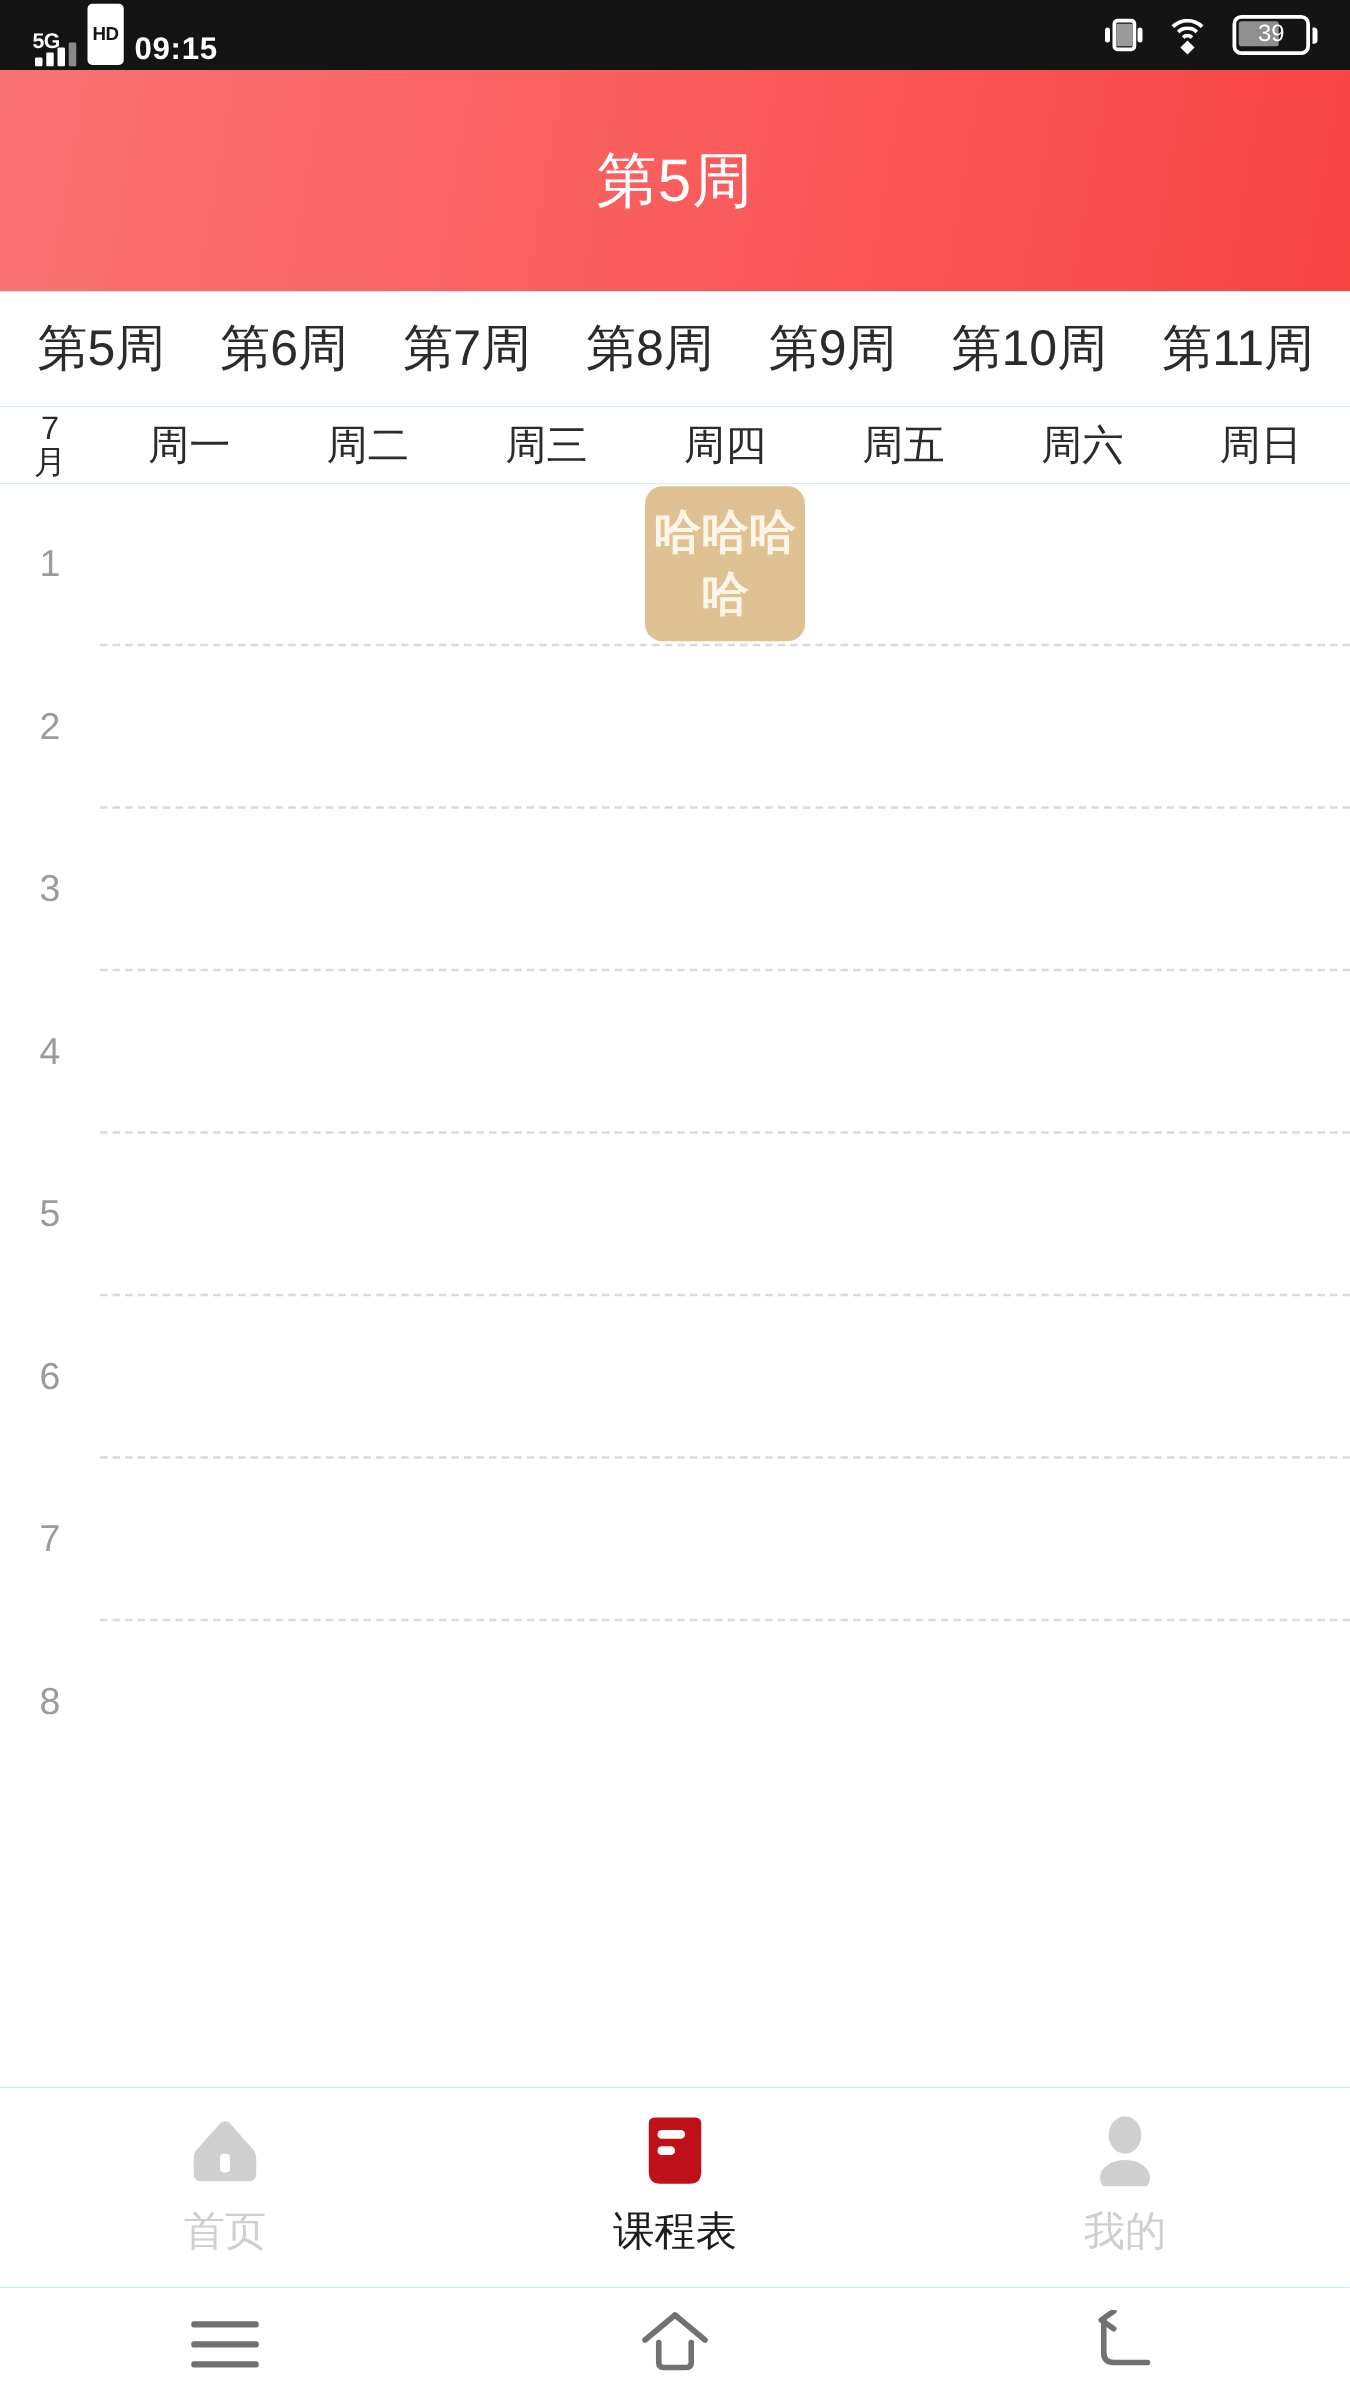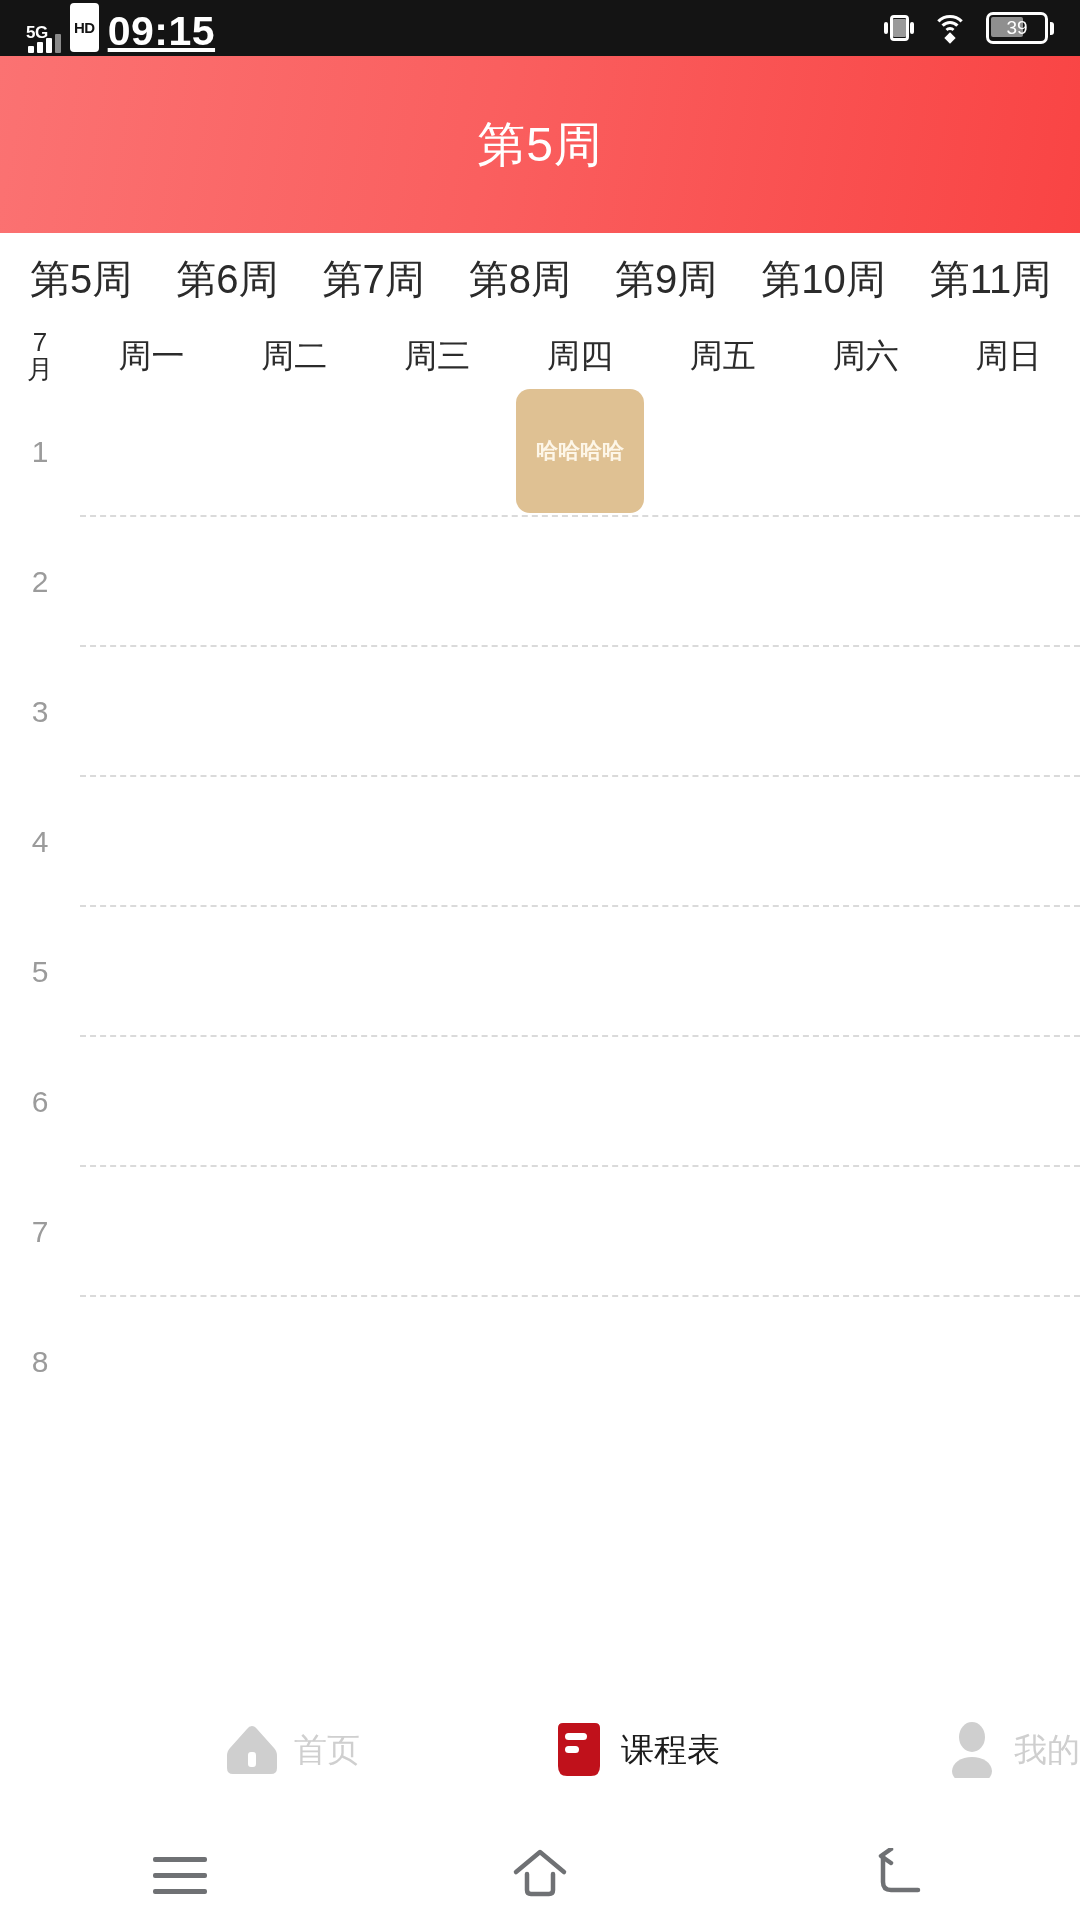--- a/index.html
+++ b/index.html
@@ -31,7 +31,7 @@
     border-radius:4px; padding:16px 4px; line-height:1.15; letter-spacing:-0.5px;
     margin-bottom:1px;
   }
-  .sb-time{ font-size:41px; font-weight:bold; letter-spacing:0.5px; line-height:1; margin-bottom:1px;text-decoration:underline;}
+  .sb-time{ font-size:25px; font-weight:bold; letter-spacing:0.5px; line-height:1; margin-bottom:1px;}
   .sb-right{ display:flex; align-items:center; gap:17px; }
   .vibrate{ position:relative; width:30px; height:32px; display:flex; align-items:center; justify-content:center;}
   .vibrate .body{ width:19px; height:26px; border:3px solid #fff; border-radius:4px; }

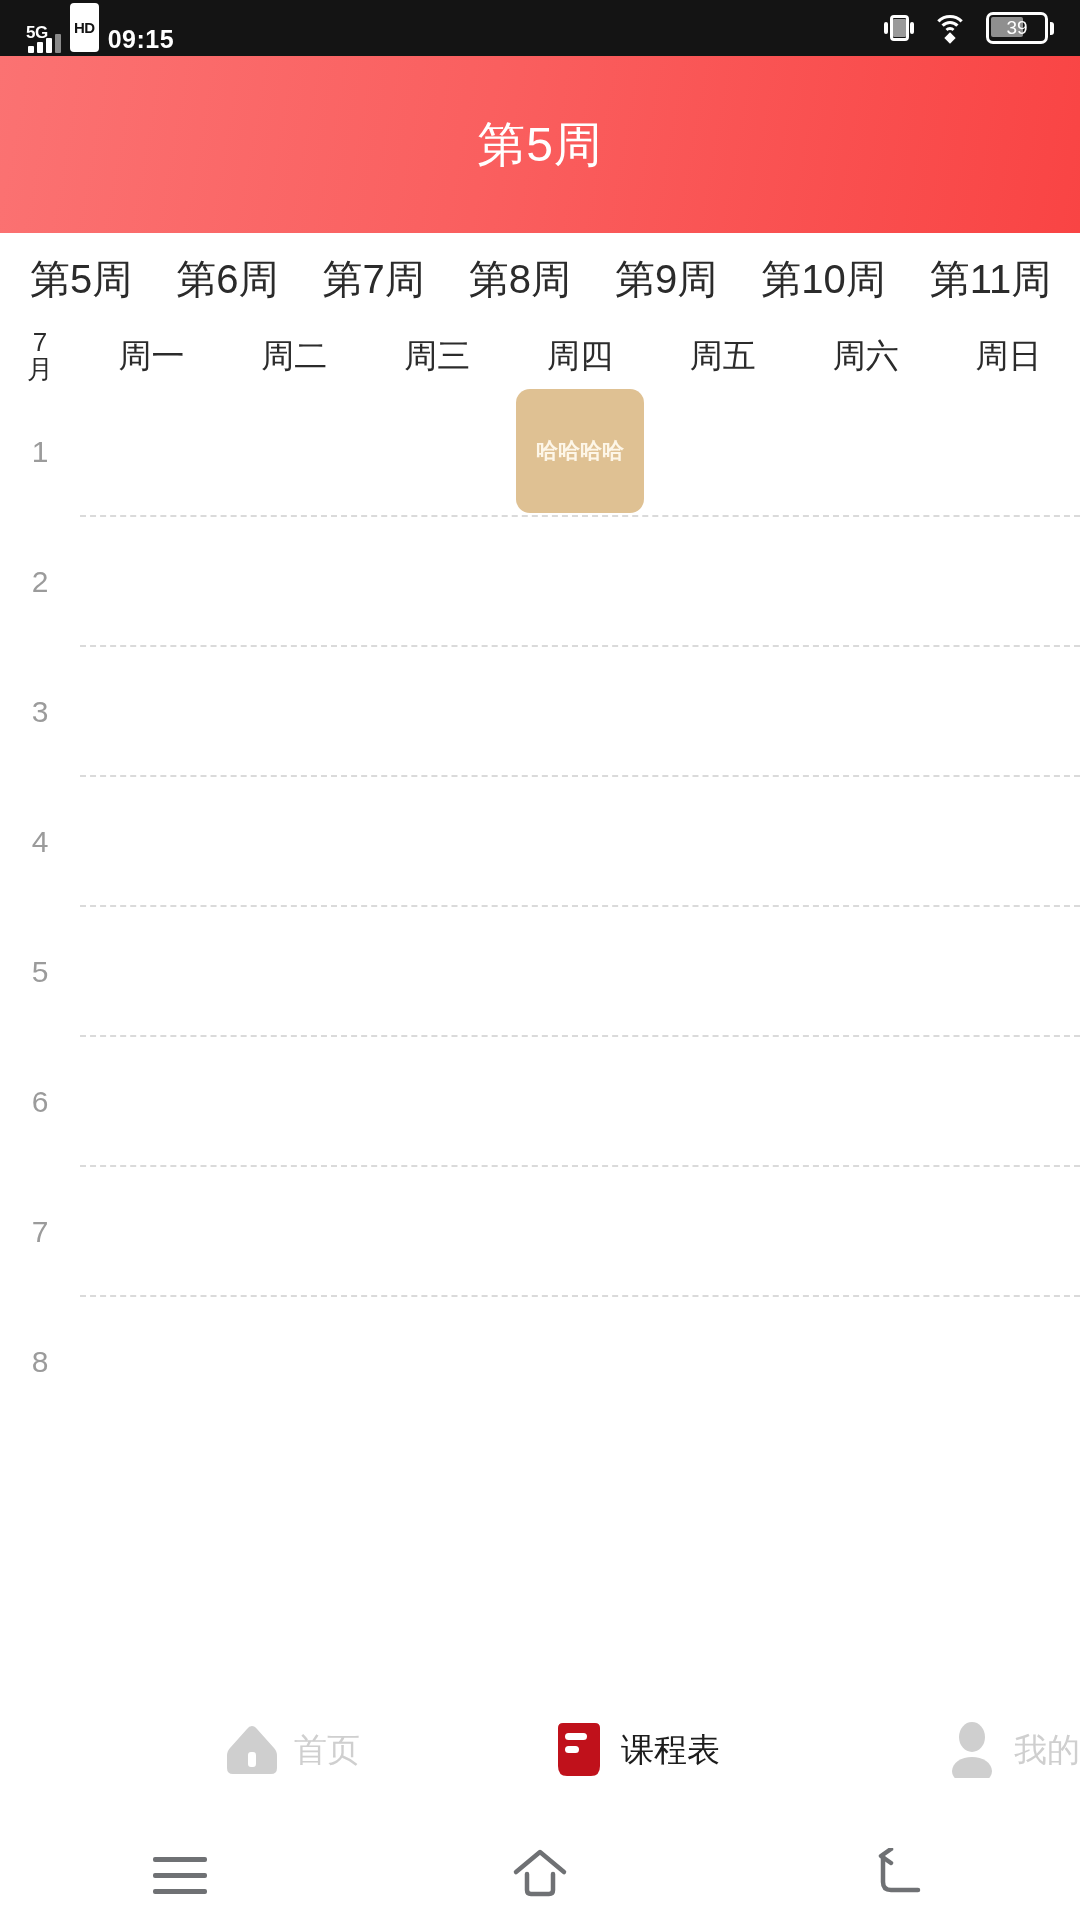--- a/index.html
+++ b/index.html
@@ -110,7 +110,7 @@
   .course{
     position:absolute; border-radius:14px;
     display:flex; flex-direction:column; align-items:center; justify-content:center;
-    color:#fdf6e8; font-size:22px; font-weight:bold; line-height:1.32;
+    color:#fdf6e8; font-size:38px; font-weight:bold; line-height:1.32;
     text-align:center; padding:6px; pointer-events:auto; word-break:break-all;
   }
 

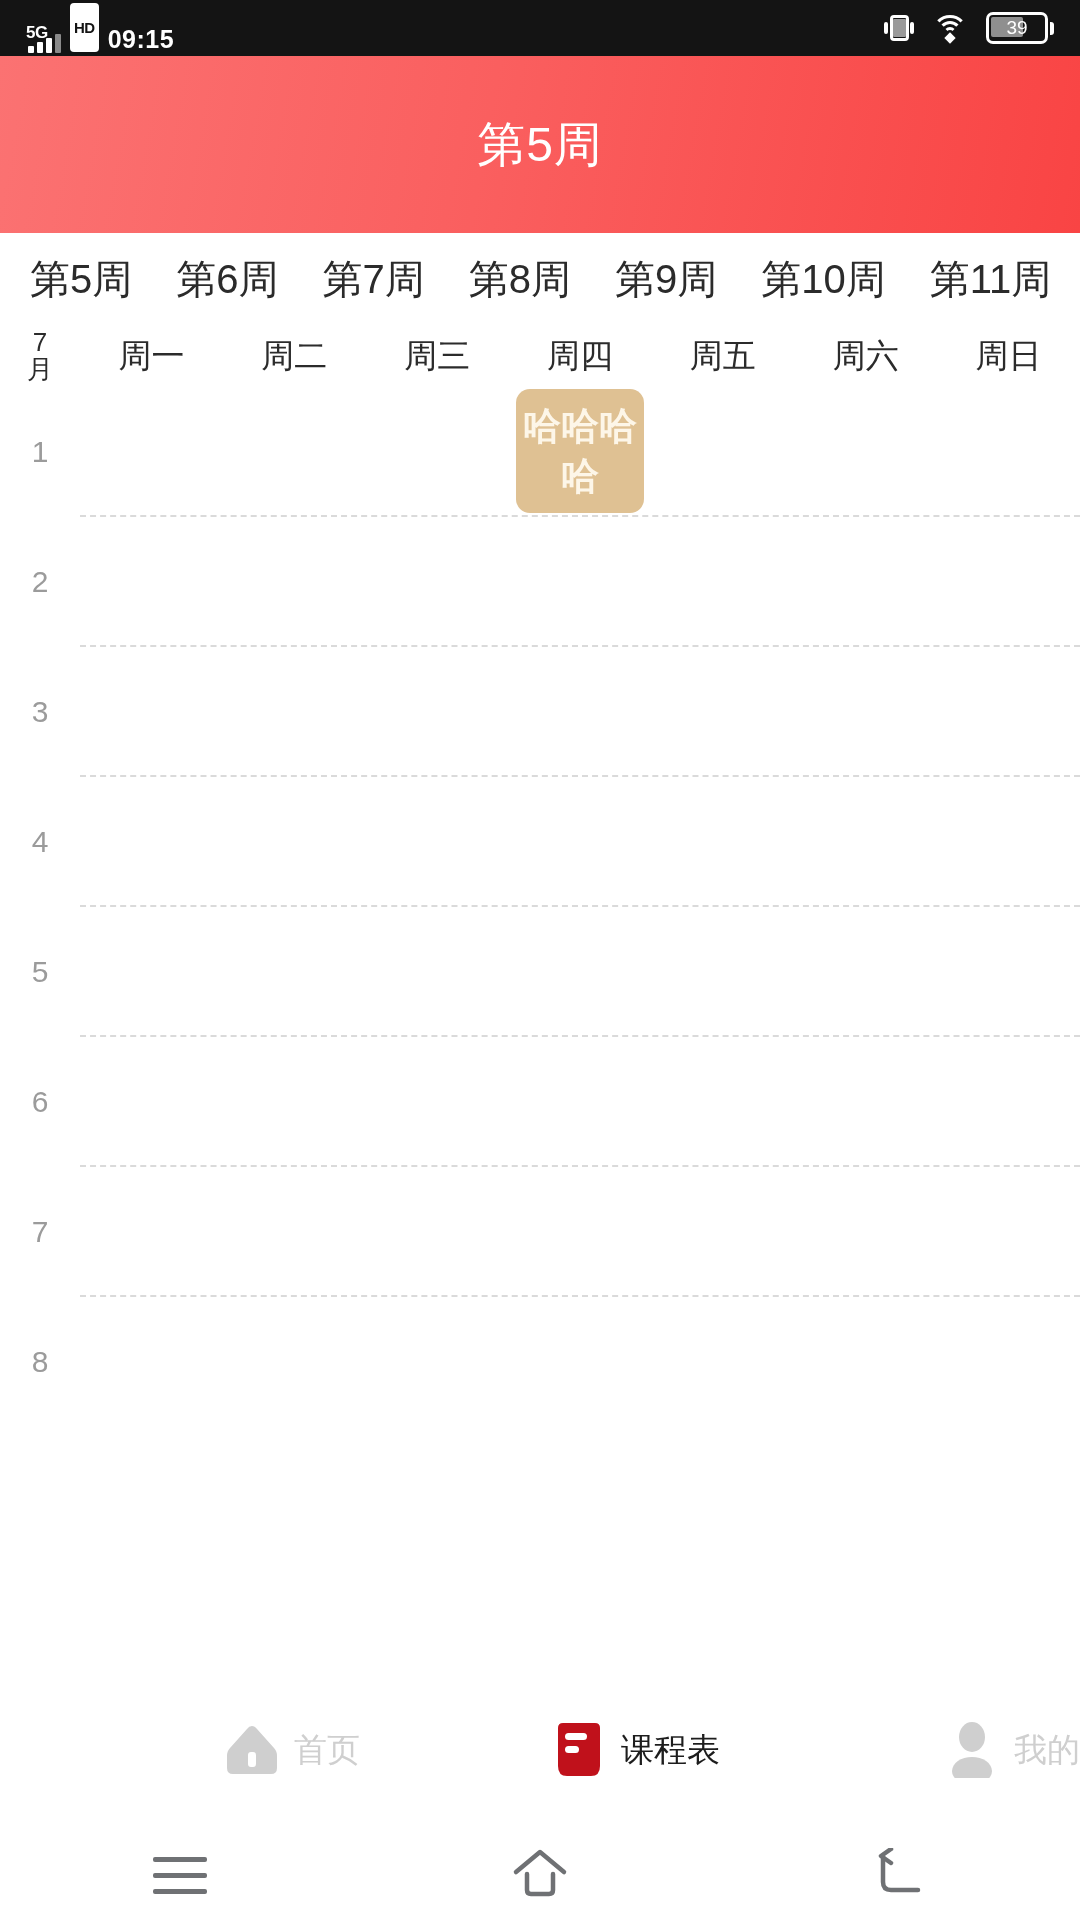--- a/index.html
+++ b/index.html
@@ -120,7 +120,7 @@
     background:#fff; display:flex; align-items:center;
     border-top:0px solid #eee;
   }
-  .tab{ flex:1 1 0; display:flex; align-items:center; justify-content:flex-end; gap:14px;}
+  .tab{ flex:1 1 0; display:flex; flex-direction:column; align-items:center; justify-content:space-between; gap:14px;}
   .tab .lbl{ font-size:33px; }
   .tab.inactive .lbl{ color:#cfcfcf; }
   .tab.active .lbl{ color:#1d1d1d; }

